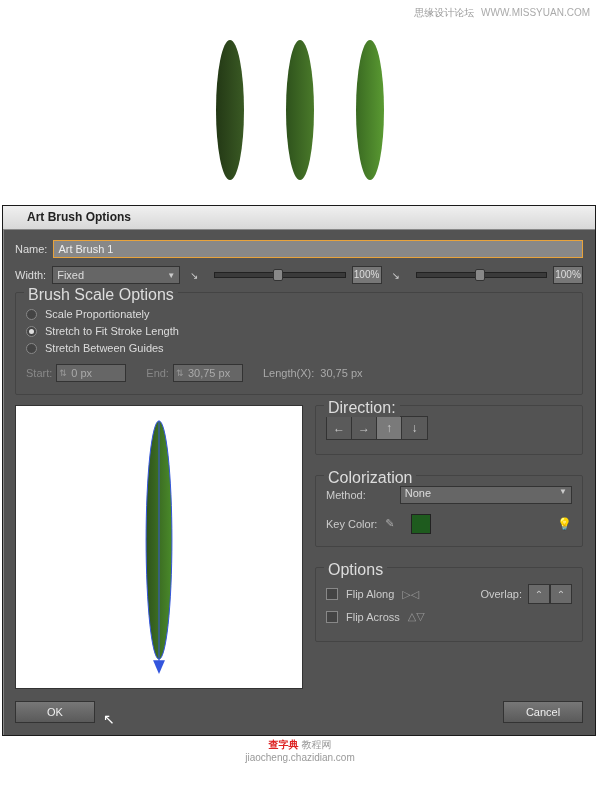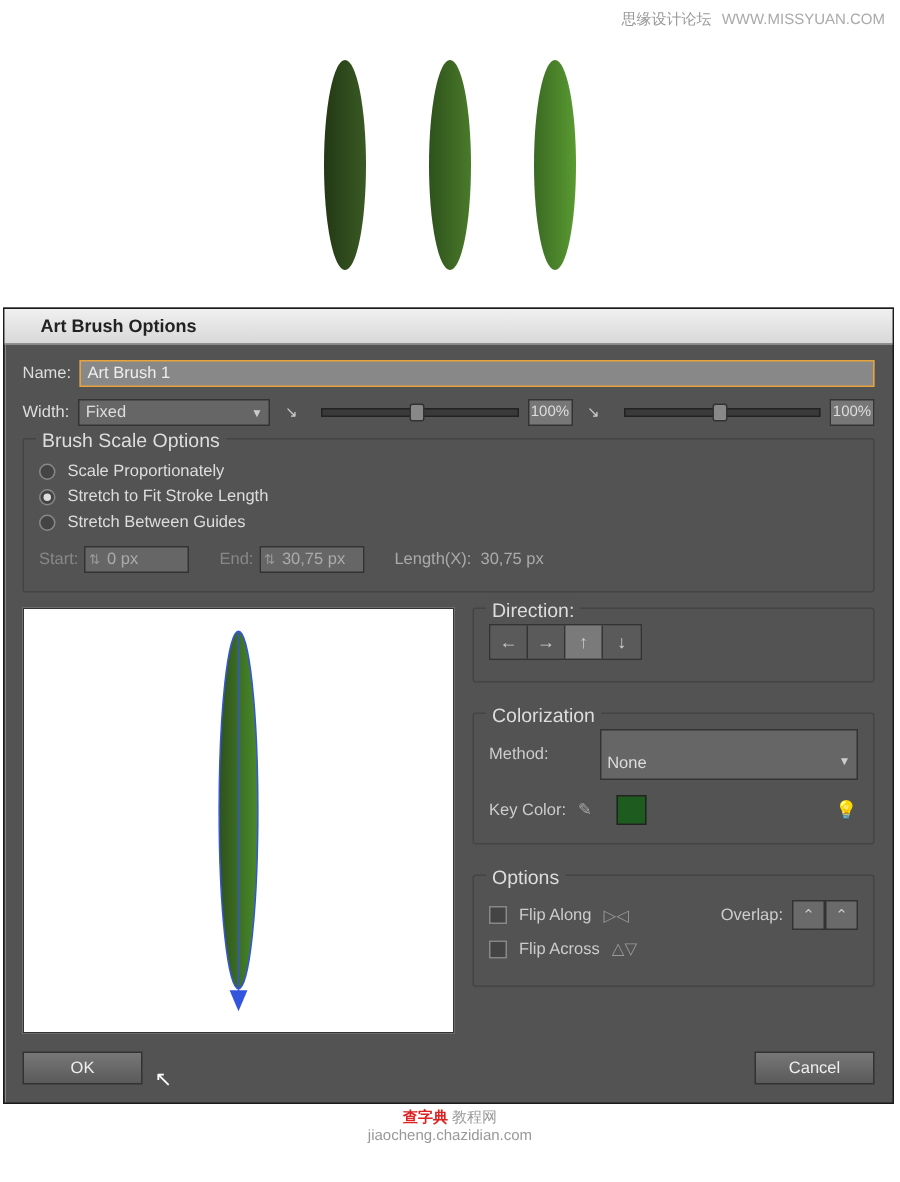--- a/index.html
+++ b/index.html
@@ -22,7 +22,7 @@
   .slider-thumb { position: absolute; top: -4px; width: 10px; height: 12px; background: #888; border: 1px solid #333; border-radius: 2px; }
   .pct-box { width: 30px; height: 18px; background: #777; border: 1px solid #333; text-align: center; color: #ddd; line-height: 16px; font-size: 10px; }
   .fieldset { border: 1px solid #444; border-radius: 2px; padding: 10px 10px 12px 10px; margin-bottom: 10px; position: relative; }
-  .legend { position: absolute; top: -7px; left: 8px; background: #535353; padding: 0 4px; color: #ddd; font-size: 13px; }
+  .legend { position: absolute; top: -7px; left: 8px; background: #535353; padding: 0 4px; color: #ddd; font-size: 16px; }
   .radio-row { display: flex; align-items: center; margin: 5px 0; color: #ddd; }
   .radio { width: 11px; height: 11px; border-radius: 50%; border: 1px solid #888; background: #444; margin-right: 8px; display: flex; align-items: center; justify-content: center; }
   .radio.checked::after { content: ""; width: 5px; height: 5px; background: #ddd; border-radius: 50%; }

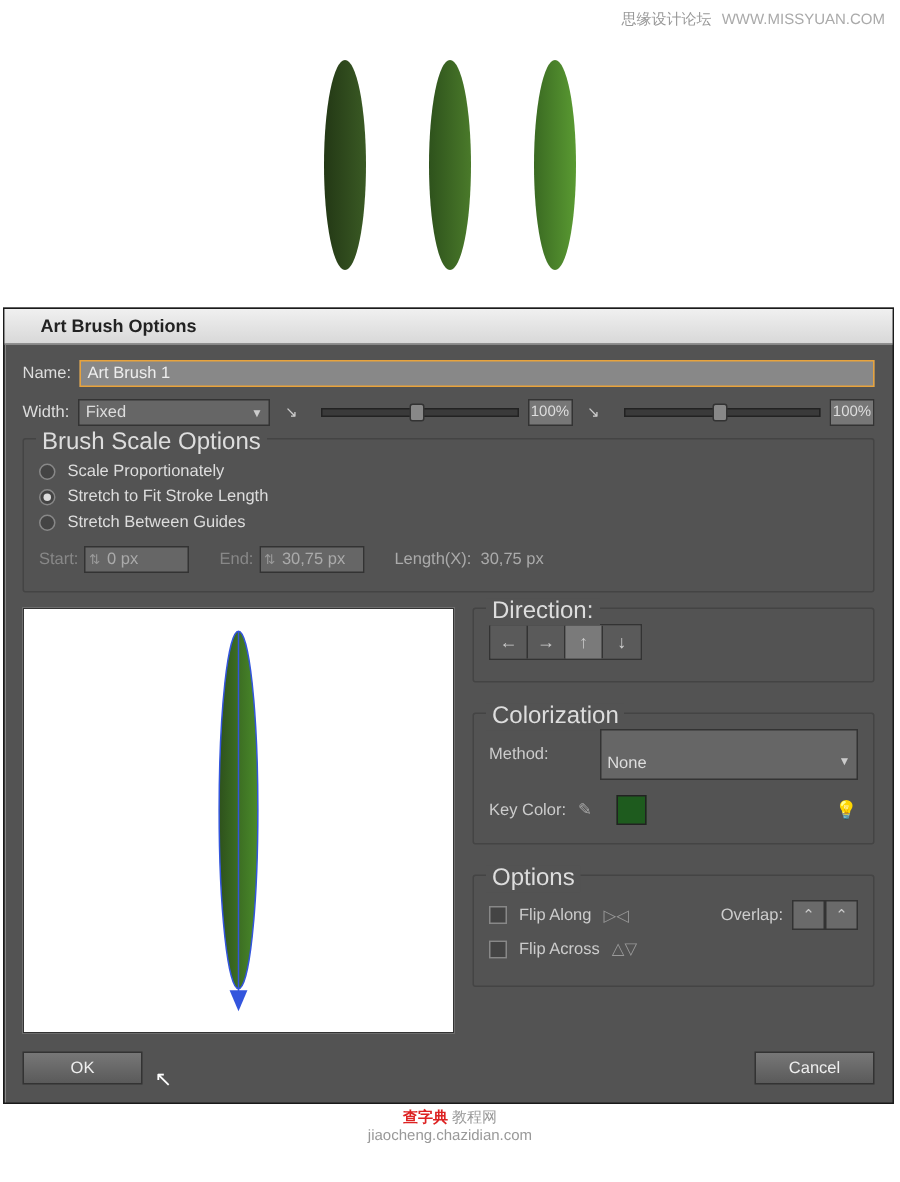--- a/index.html
+++ b/index.html
@@ -40,7 +40,7 @@
   .dir-btn:last-child { border-right: none; }
   .dir-btn.sel { background: #7a7a7a; }
   .method-row { display: flex; align-items: center; margin-bottom: 10px; gap: 28px; }
-  .method-sel { flex: 1; background: #666; border: 1px solid #333; height: 18px; padding: 16px 4px; color: #ddd; position: relative; }
+  .method-sel { flex: 1; background: #666; border: 1px solid #333; height: 18px; padding: 0 4px; color: #ddd; position: relative; }
   .method-sel::after { content: "▼"; position: absolute; right: 4px; font-size: 8px; color: #ccc; }
   .key-row { display: flex; align-items: center; }
   .eyedrop { width: 18px; height: 14px; margin: 0 8px; color: #aaa; }

